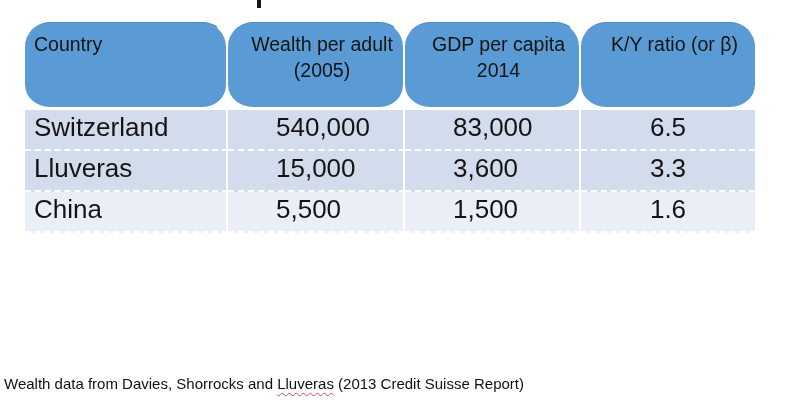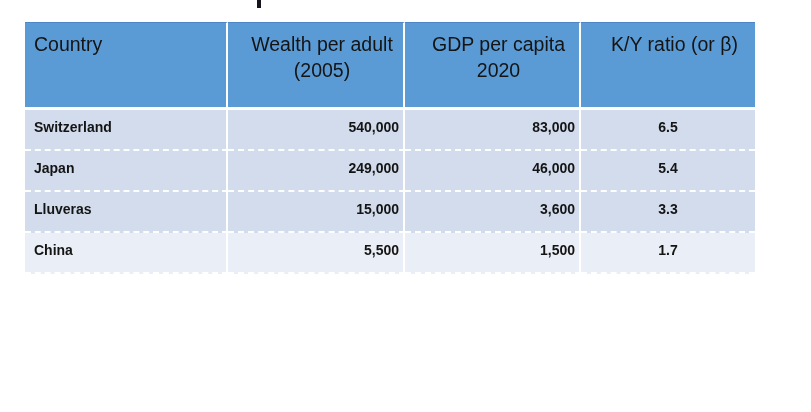--- a/index.html
+++ b/index.html
@@ -43,6 +43,7 @@
     border-top: 1px solid #4d87c5;
     border-right: 2px solid #ffffff;
     border-bottom: 3px solid #ffffff;
+    border-radius: 25px;
   }
   th.th-left  { text-align: left; padding-left: 9px; }
   th.th-last  { border-right: none; margin-left: 25px; }

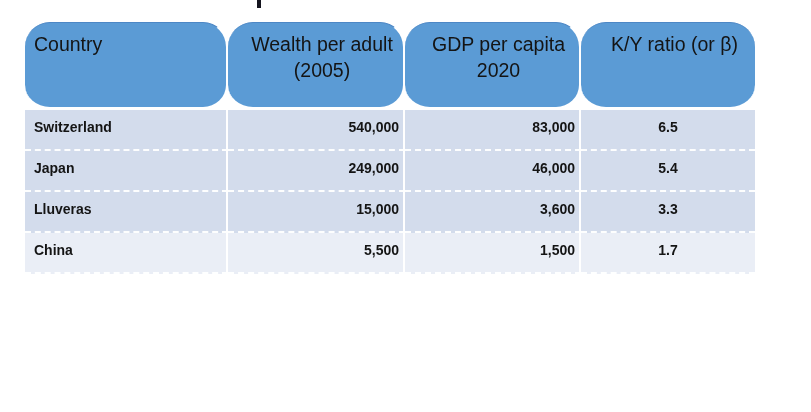--- a/index.html
+++ b/index.html
@@ -104,7 +104,7 @@
       <tr>
         <th class="th-left">Country</th>
         <th>Wealth per adult (2005)</th>
-        <th>GDP per capita 2020</th>
+        <th>GDP per capita 2014</th>
         <th class="th-last">K/Y ratio (or β)</th>
       </tr>
     </thead>

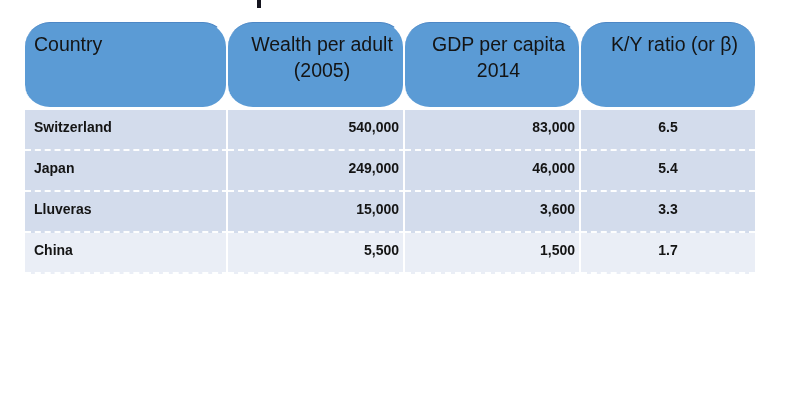--- a/index.html
+++ b/index.html
@@ -52,12 +52,11 @@
     height: 41px;
     vertical-align: top;
     padding: 5px 4px 0 4px;
-    font-size: 14px;
+    font-size: 26px;
     line-height: 24px;
     color: var(--text, #141414);
     border-right: 2px solid #ffffff;
     border-bottom: 2px dashed rgba(255,255,255,0.95);
-    font-weight: bold;
   }
   td.cell-left { text-align: left; padding-left: 9px; }
   td.cell-num  { text-align: right; padding-left: 48px; }

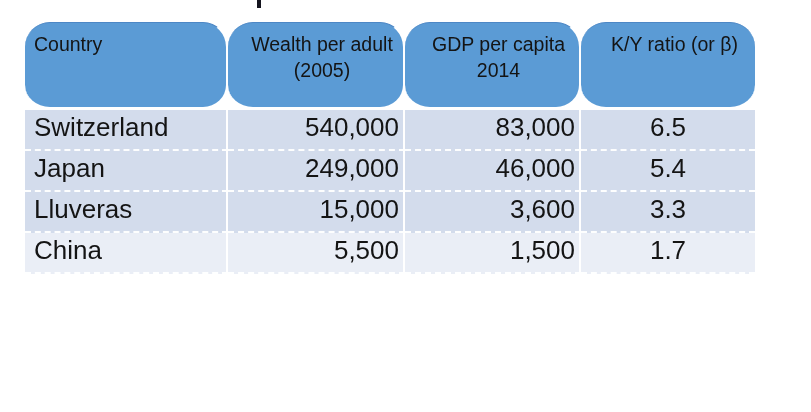--- a/index.html
+++ b/index.html
@@ -59,7 +59,7 @@
     border-bottom: 2px dashed rgba(255,255,255,0.95);
   }
   td.cell-left { text-align: left; padding-left: 9px; }
-  td.cell-num  { text-align: right; padding-left: 48px; }
+  td.cell-num  { text-align: left; padding-left: 48px; }
   td.cell-ky   {
     text-align: center;
     vertical-align: bottom;

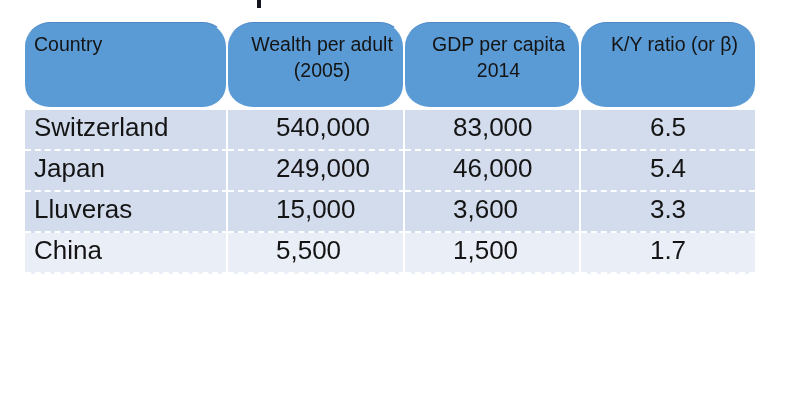--- a/index.html
+++ b/index.html
@@ -115,12 +115,6 @@
           <td class="cell-ky">6.5</td>
         </tr>
         <tr class="band-dark">
-          <td class="cell-left">Japan</td>
-          <td class="cell-num">249,000</td>
-          <td class="cell-num">46,000</td>
-          <td class="cell-ky">5.4</td>
-        </tr>
-        <tr class="band-dark">
           <td class="cell-left">Lluveras</td>
           <td class="cell-num">15,000</td>
           <td class="cell-num">3,600</td>

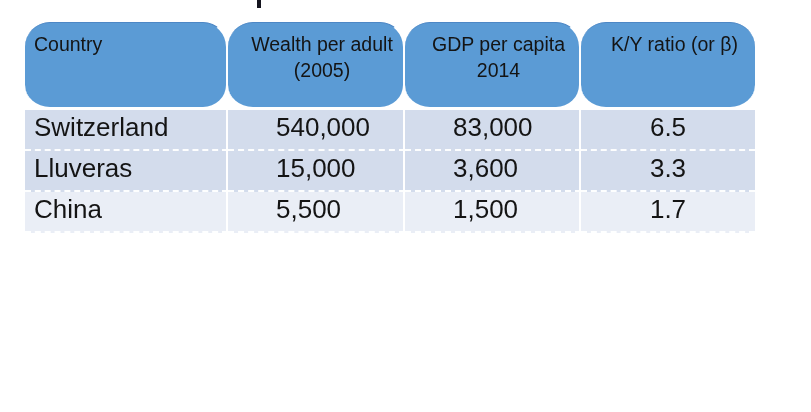--- a/index.html
+++ b/index.html
@@ -124,7 +124,7 @@
           <td class="cell-left">China</td>
           <td class="cell-num">5,500</td>
           <td class="cell-num">1,500</td>
-          <td class="cell-ky">1.7</td>
+          <td class="cell-ky">1.6</td>
         </tr>
       </tbody>
   </table>

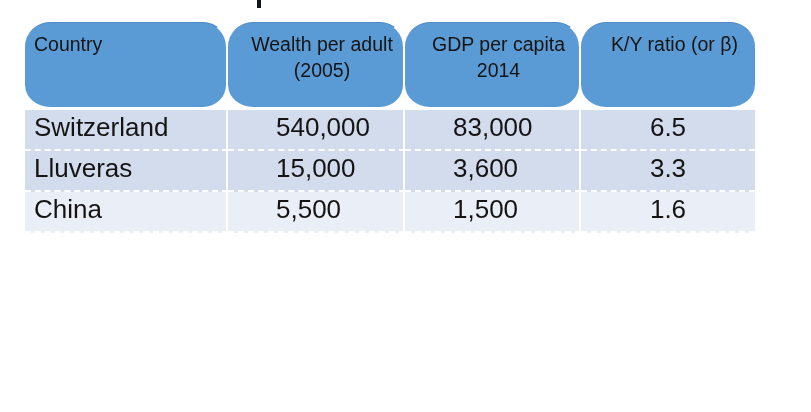--- a/index.html
+++ b/index.html
@@ -129,6 +129,7 @@
       </tbody>
   </table>
 
+  <p class="source-note"><span>Wealth data from Davies, Shorrocks and </span><span class="misspelled">Lluveras</span><span> (2013 Credit Suisse Report)</span></p>
 
 </div>
 

